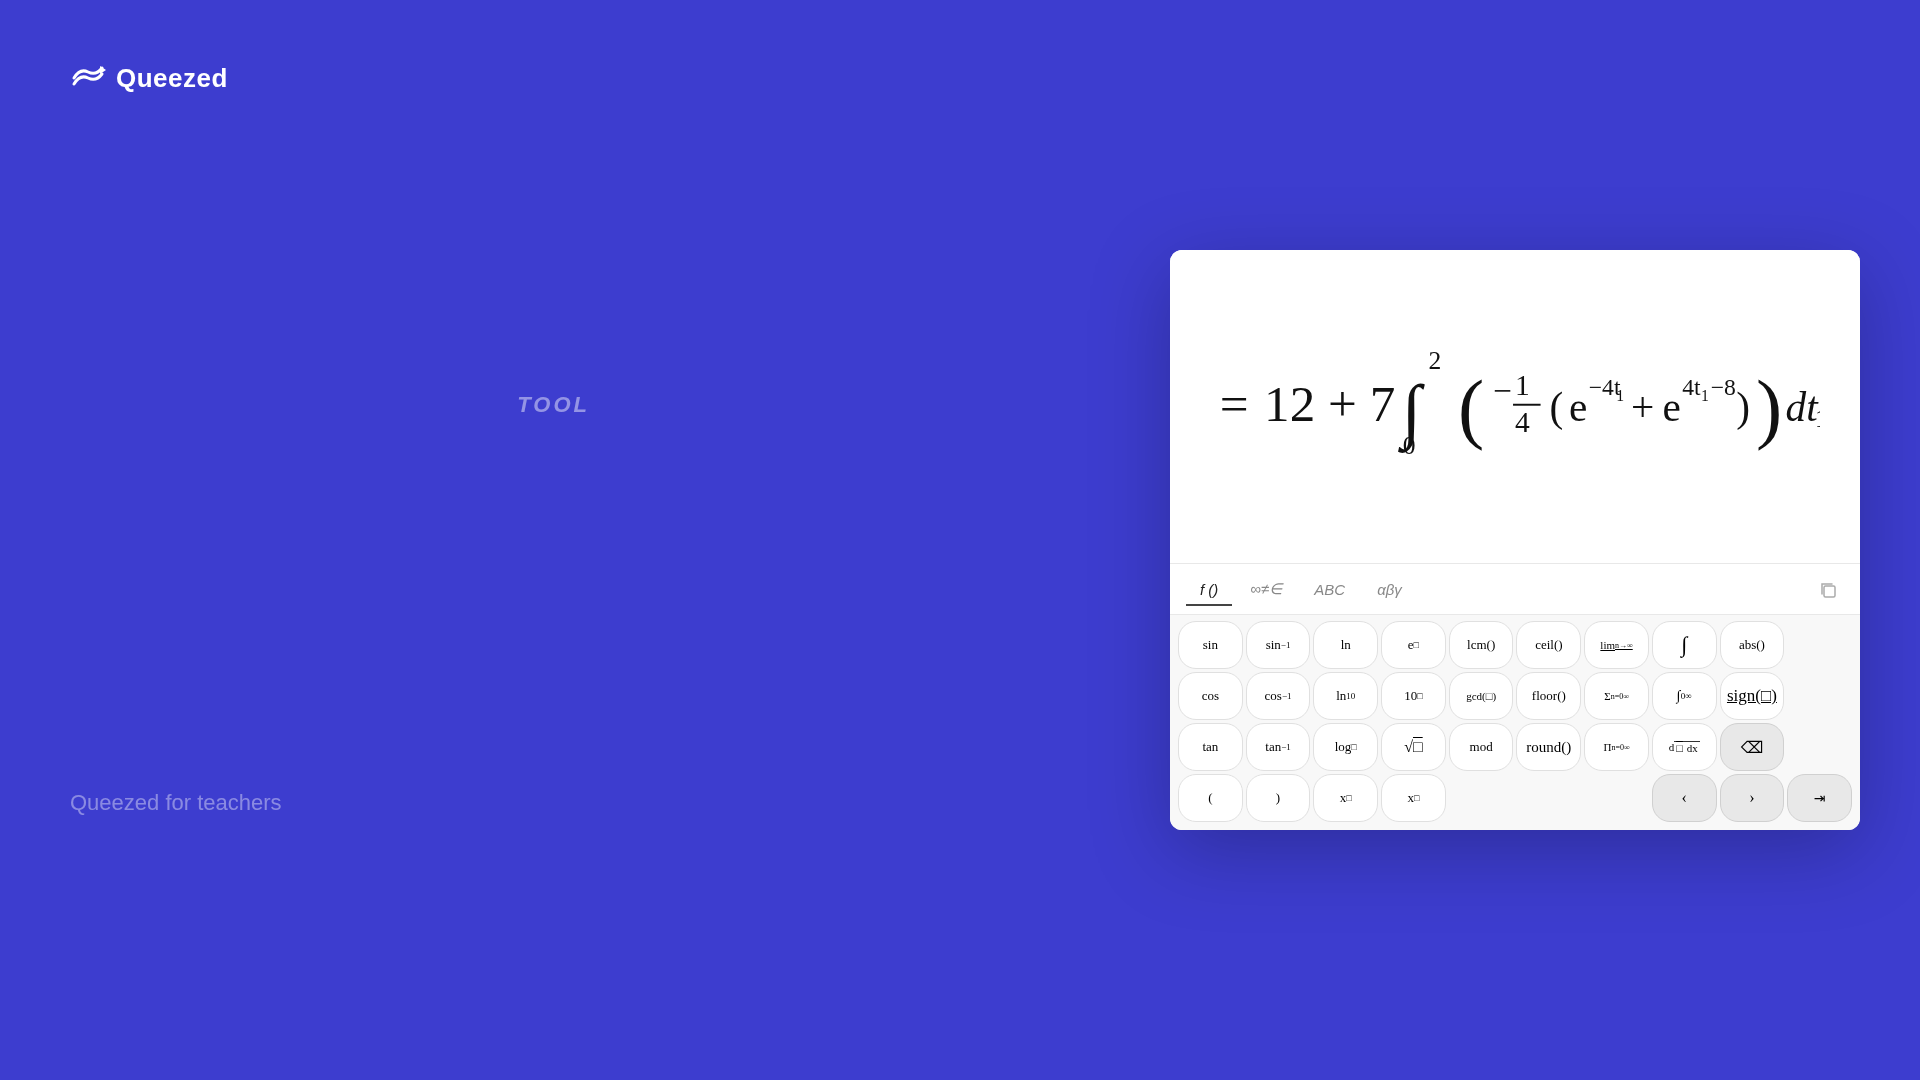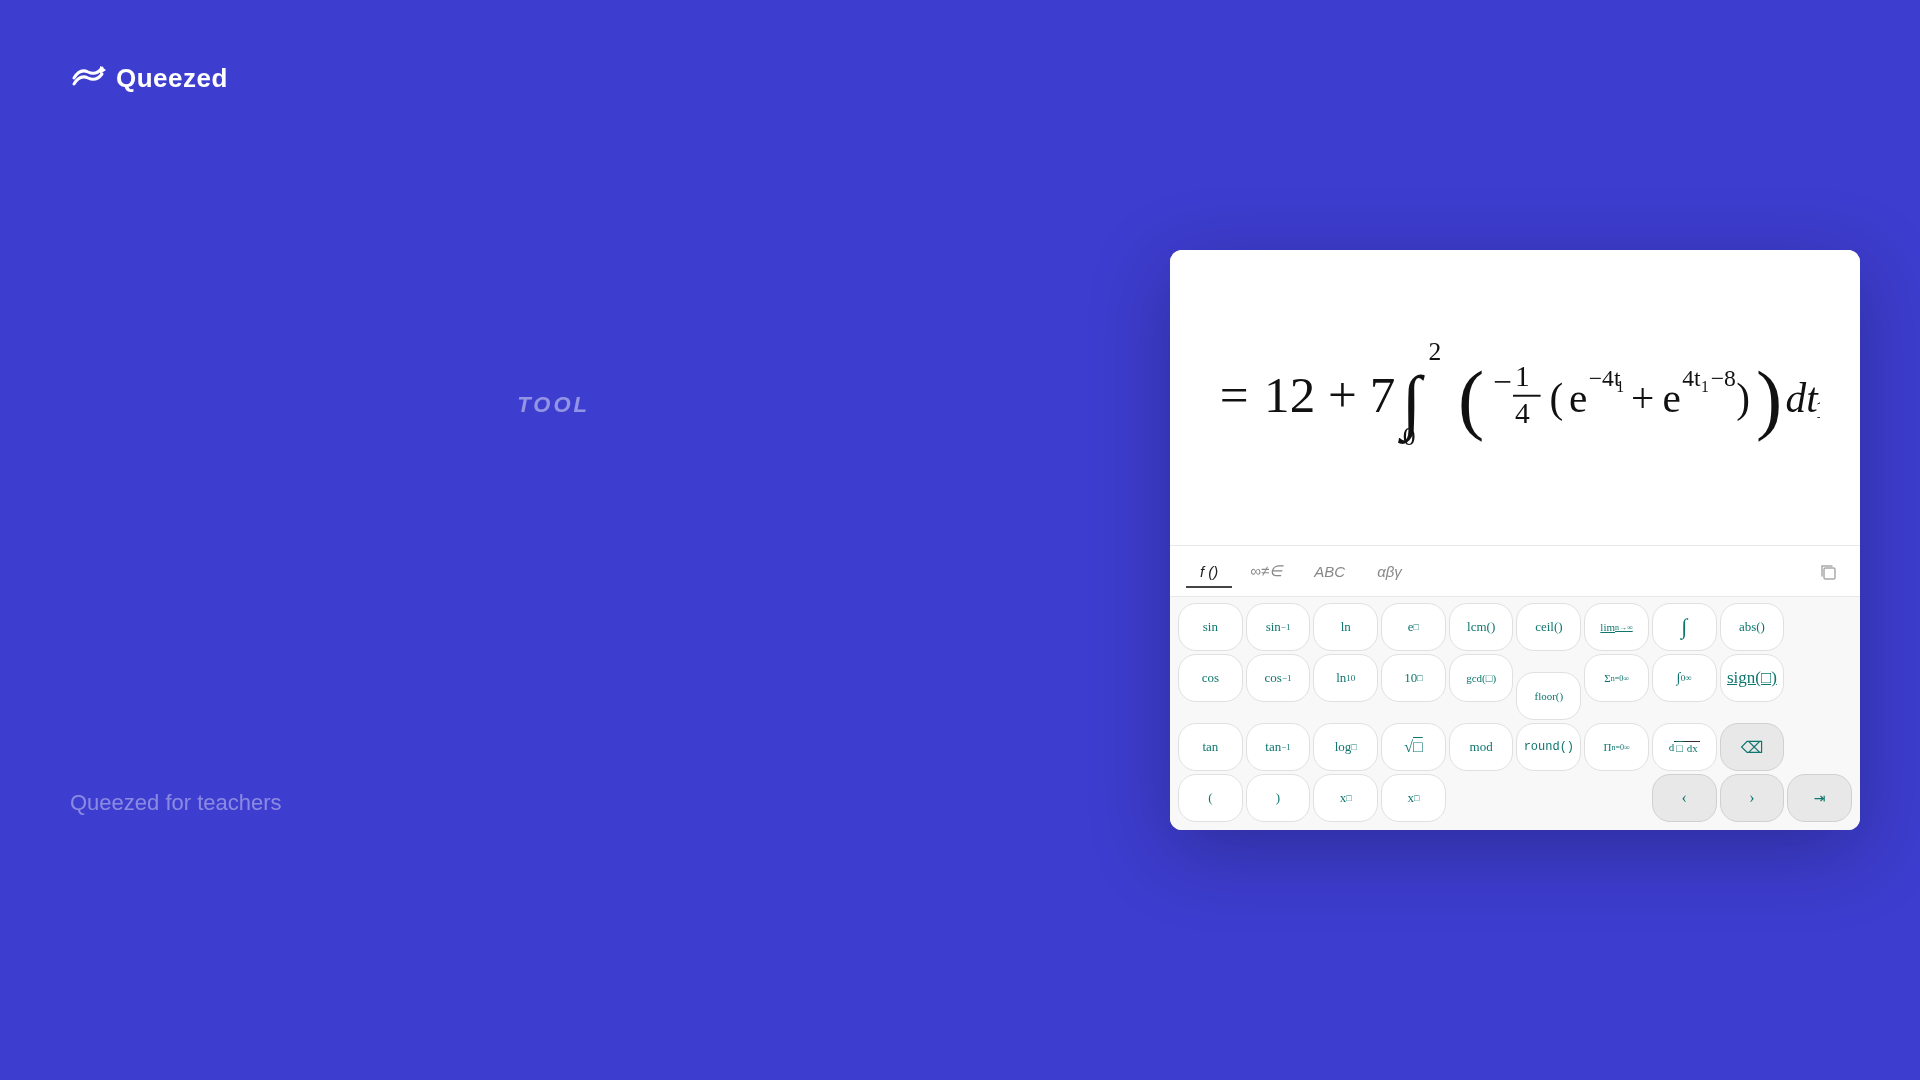--- a/index.html
+++ b/index.html
@@ -148,7 +148,7 @@
       align-items: center;
       justify-content: center;
       font-size: 13px;
-      color: #0f766e;
+      color: #000000;
       cursor: pointer;
       transition: background 0.1s;
       font-family: 'Times New Roman', serif;

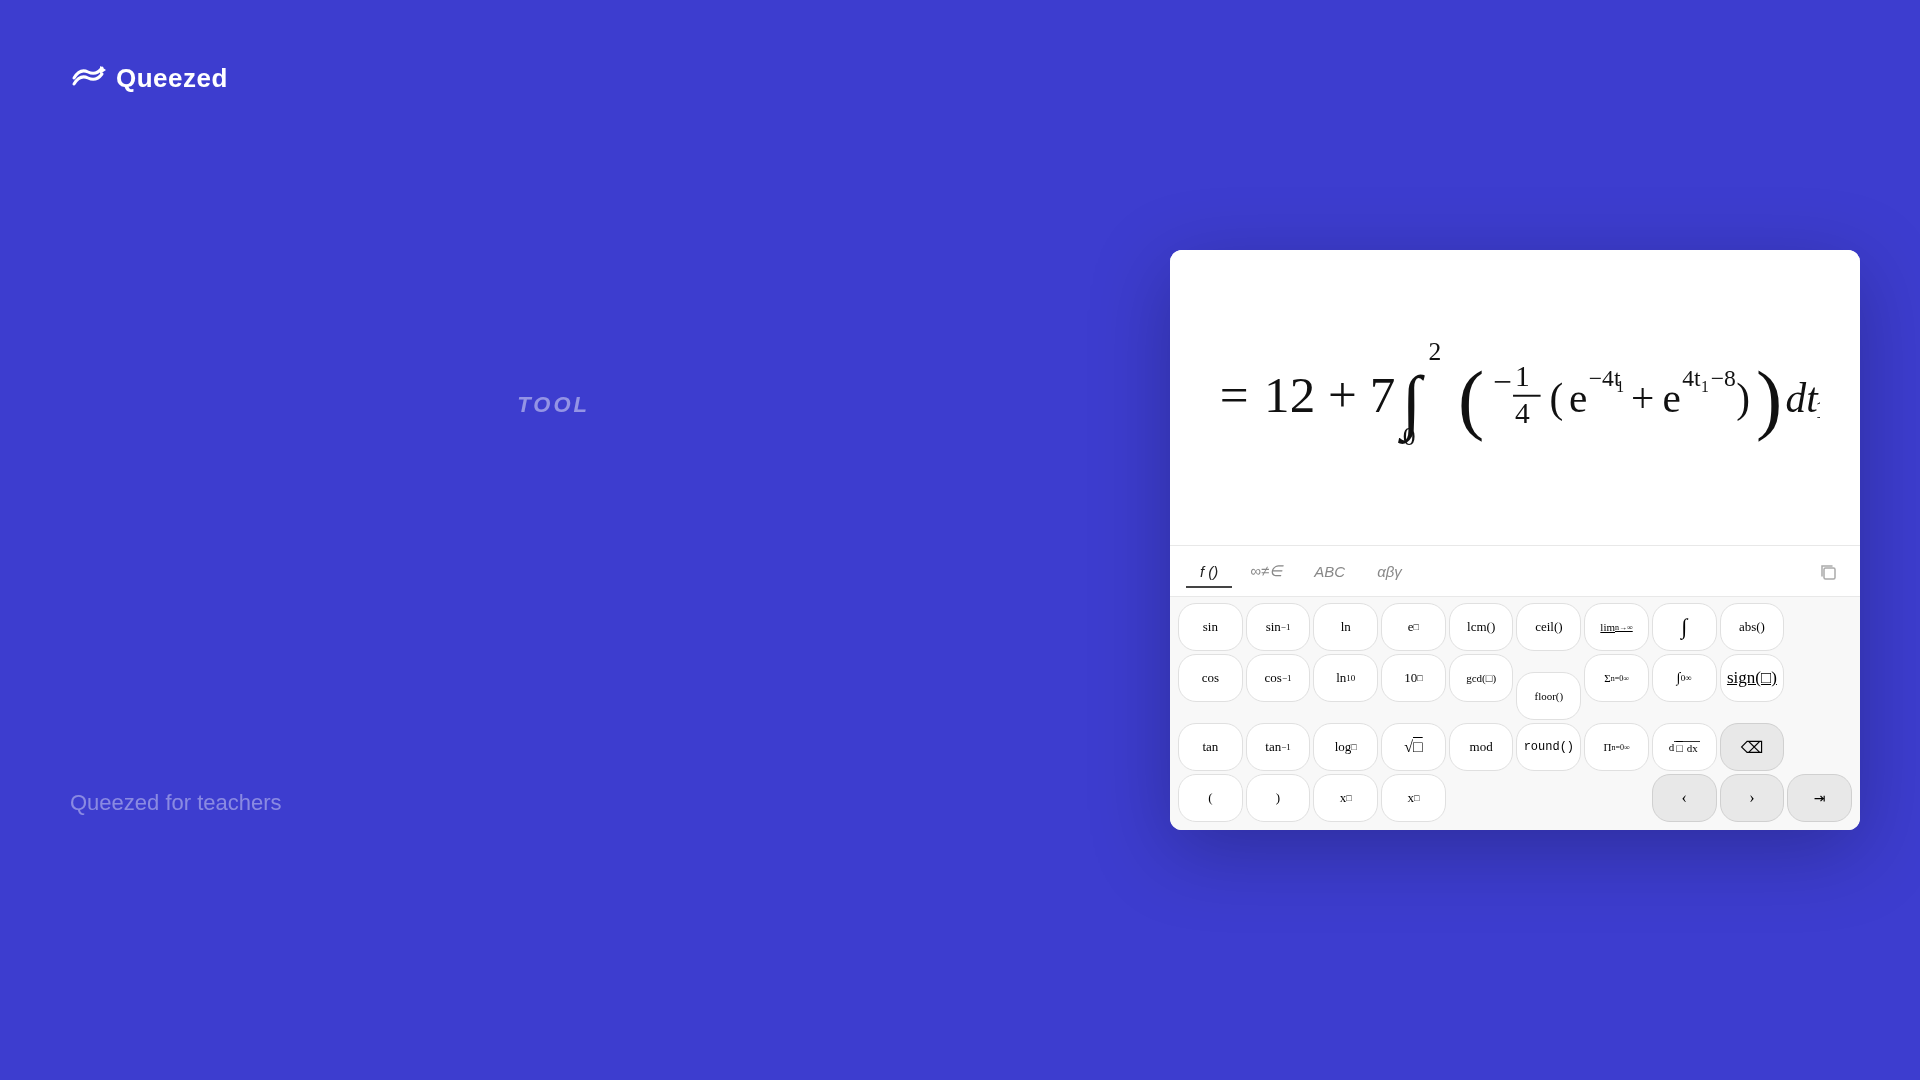--- a/index.html
+++ b/index.html
@@ -251,7 +251,7 @@
       <div class="calc-btn">ln<sub>10</sub></div>
       <div class="calc-btn">10<sup>□</sup></div>
       <div class="calc-btn" style="font-size:11px;">gcd(□)</div>
-      <div class="calc-btn" style="font-size:11px;margin-top:18px;">floor()</div>
+      <div class="calc-btn" style="font-size:13px;">floor()</div>
       <div class="calc-btn" style="font-size:11px;">Σ<sub style="font-size:8px;">n=0</sub><sup style="font-size:8px;">∞</sup></div>
       <div class="calc-btn" style="font-size:14px;">∫<sub style="font-size:9px;">0</sub><sup style="font-size:9px;">∞</sup></div>
       <div class="calc-btn" style="font-size:17px;text-decoration:underline;">sign(□)</div>

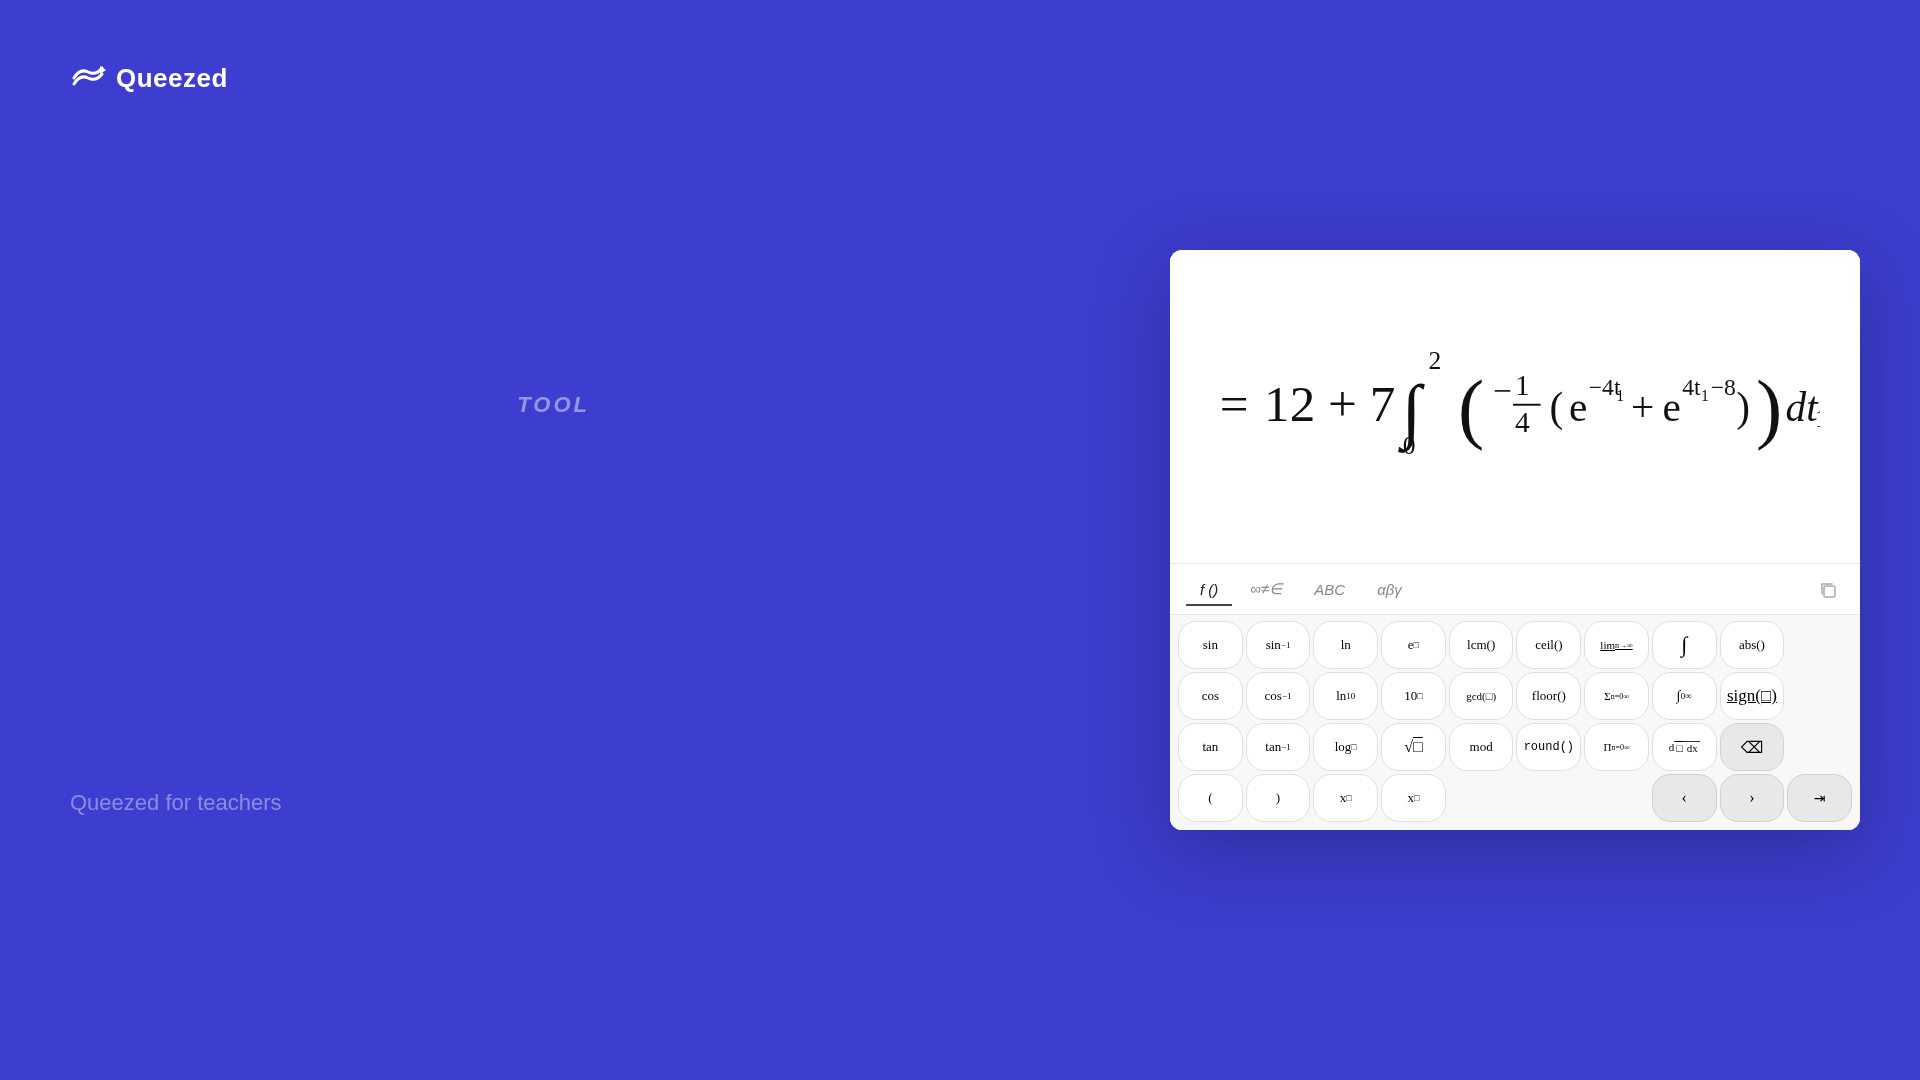--- a/index.html
+++ b/index.html
@@ -262,7 +262,7 @@
       <div class="calc-btn">log<sub>□</sub></div>
       <div class="calc-btn" style="font-size:16px;">√<span style="text-decoration:overline;">□</span></div>
       <div class="calc-btn">mod</div>
-      <div class="calc-btn" style="font-size:12px;font-family:Liberation Mono, monospace;">round()</div>
+      <div class="calc-btn" style="font-size:15px;">round()</div>
       <div class="calc-btn" style="font-size:11px;">Π<sub style="font-size:8px;">n=0</sub><sup style="font-size:8px;">∞</sup></div>
       <div class="calc-btn" style="font-size:11px;">d<span style="text-decoration:overline; display:inline-block; border-top:1.5px solid #333; padding:0 2px;">□</span><br><span style="font-size:11px; border-top:1.5px solid #333; display:inline-block; padding:0 2px;text-align:center;">dx</span></div>
       <div class="calc-btn gray" style="font-size:16px;">⌫</div>

